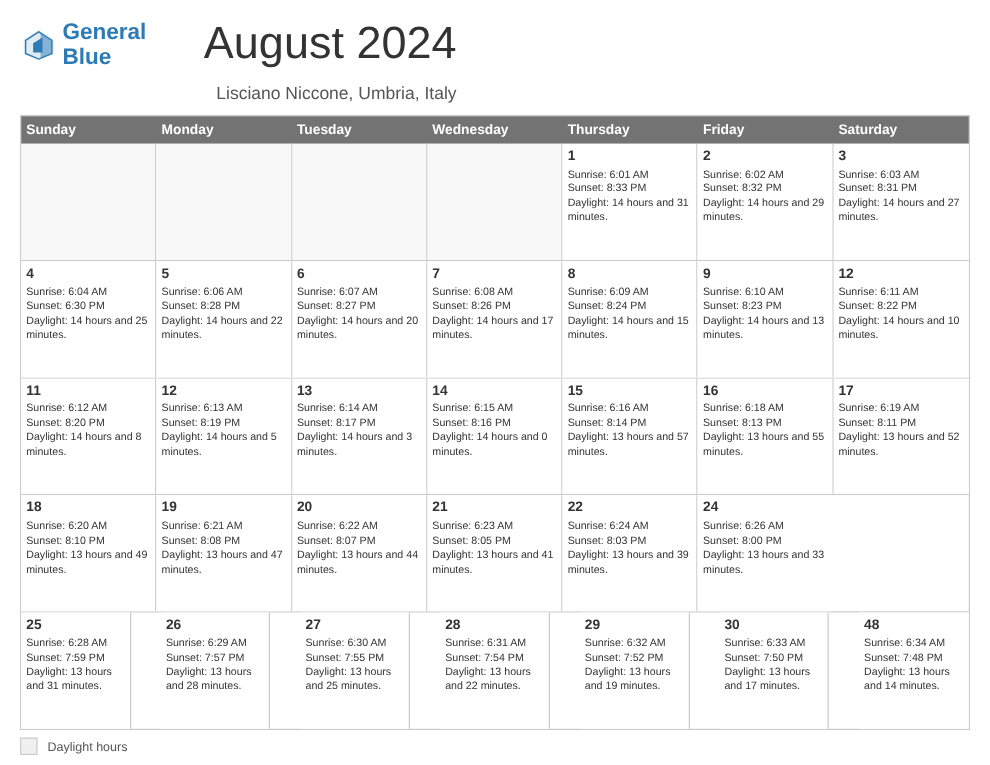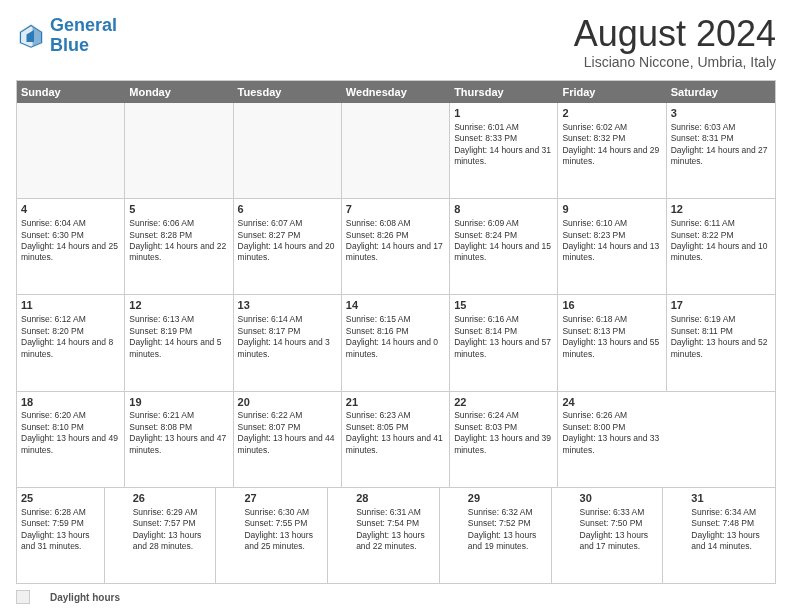--- a/index.html
+++ b/index.html
@@ -19,9 +19,9 @@
     }
     .header {
       display: flex;
-      justify-content: space-between;
       align-items: flex-start;
       margin-bottom: 10px;
+      gap: 46px;
     }
     .logo {
       display: flex;

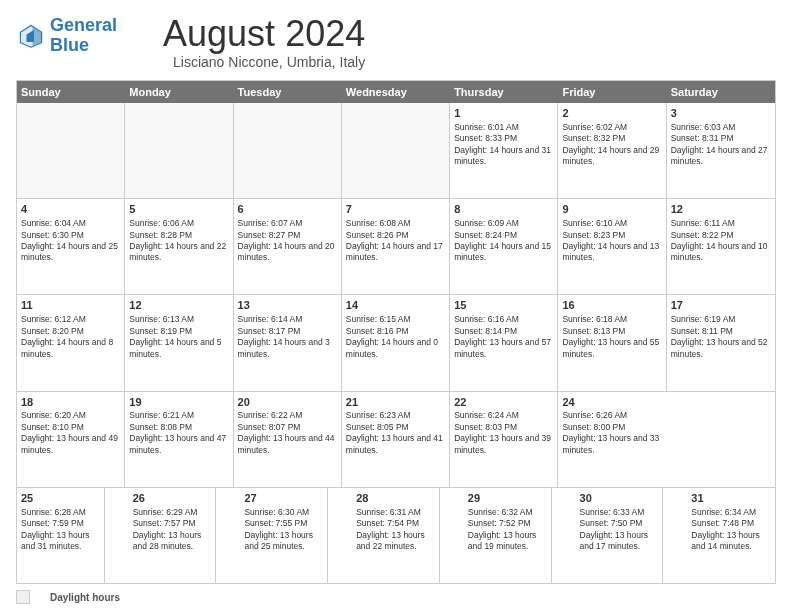--- a/index.html
+++ b/index.html
@@ -53,7 +53,7 @@
     .subtitle {
       font-size: 14px;
       color: #555;
-      margin-top: 2px;
+      margin-top: 14px;
     }
     .calendar {
       flex: 1;

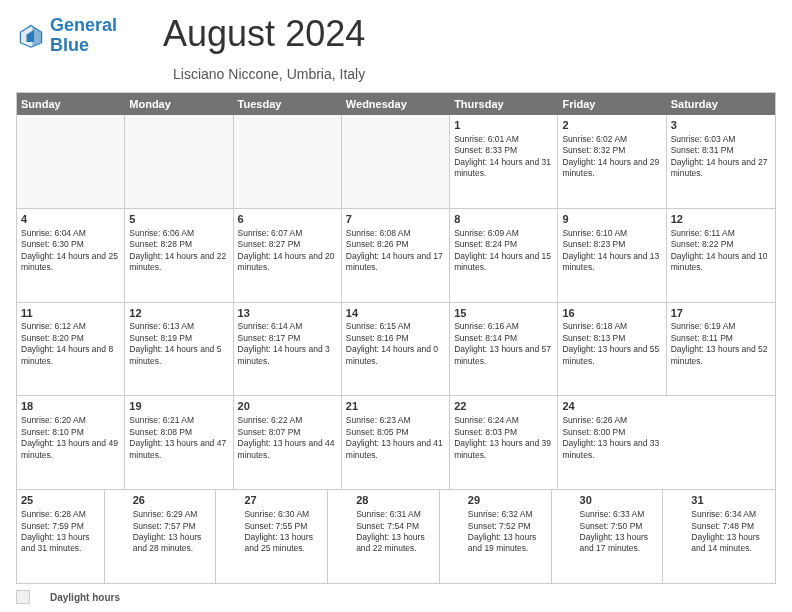--- a/index.html
+++ b/index.html
@@ -349,7 +349,7 @@
             <div>Daylight: 13 hours and 17 minutes.</div>
           </div>
           <div class="cal-cell">
-            <span class="day-num">31</span>
+            <span class="day-num">48</span>
             <div>Sunrise: 6:34 AM</div>
             <div>Sunset: 7:48 PM</div>
             <div>Daylight: 13 hours and 14 minutes.</div>

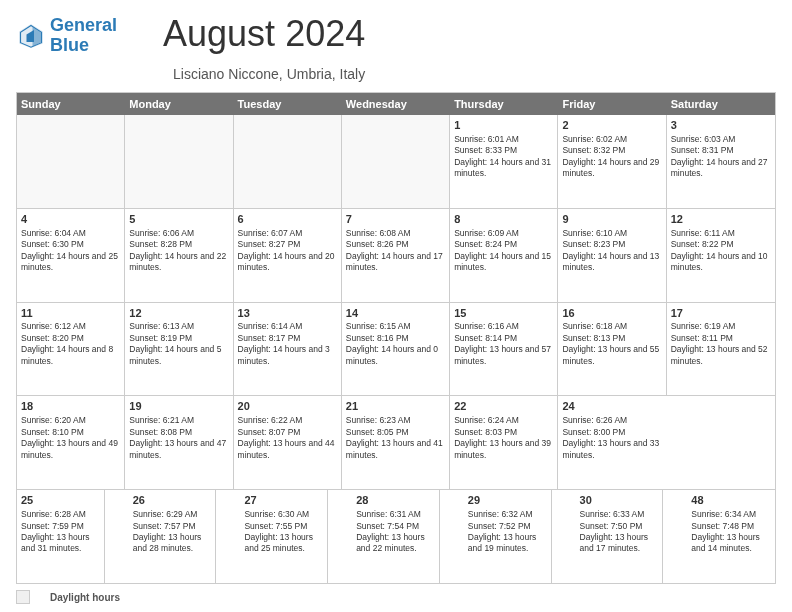--- a/index.html
+++ b/index.html
@@ -112,12 +112,11 @@
     }
     .footer {
       display: flex;
-      align-items: center;
-      gap: 20px;
+      align-items: flex-end;
+      gap: 8px;
       margin-top: 6px;
       font-size: 10px;
       color: #555;
-      font-weight: bold;
     }
     .daylight-box {
       width: 14px;

